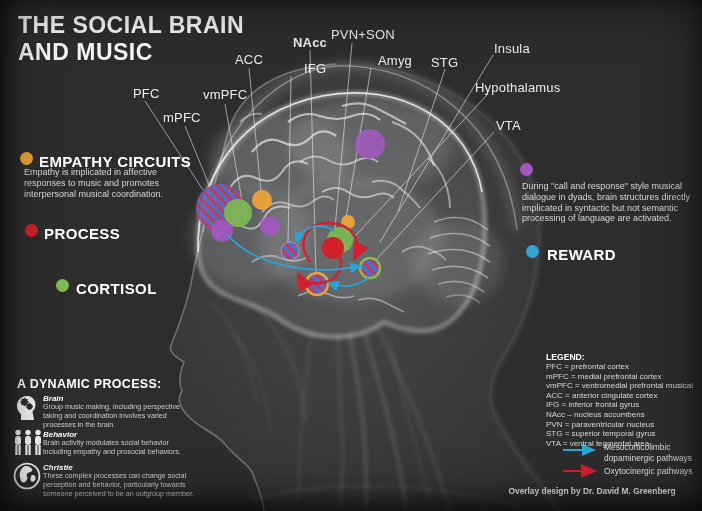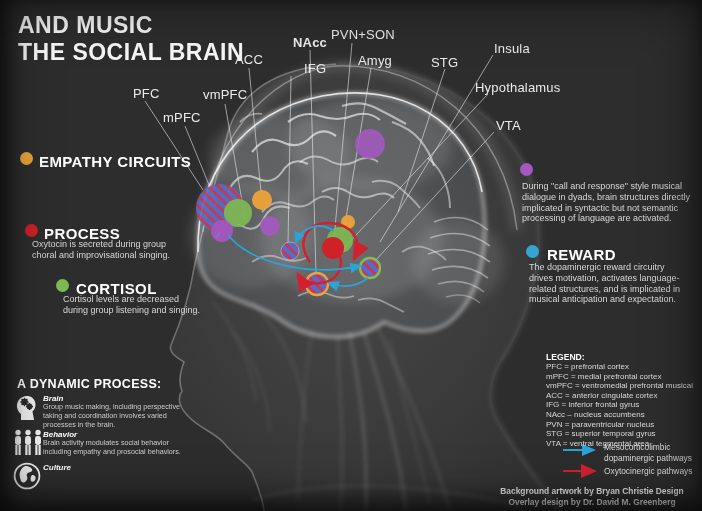--- a/index.html
+++ b/index.html
@@ -171,8 +171,8 @@
   </svg>
 
   <div class="txt title" style="left:18px;top:12px;width:250px;">
+    <div>THE SOCIAL BRAIN</div>
     <div>AND MUSIC</div>
-    <div>THE SOCIAL BRAIN</div>
   </div>
 
   <span class="txt blabel" style="left:133px;top:86px;">PFC</span>

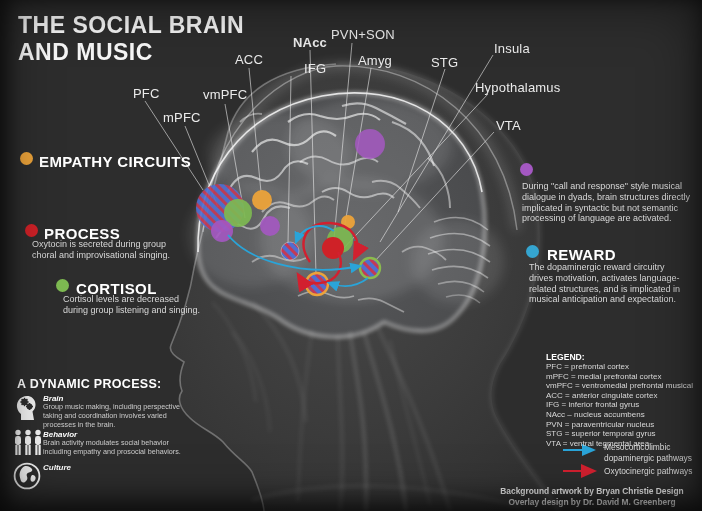--- a/index.html
+++ b/index.html
@@ -182,7 +182,7 @@
   <span class="txt blabel" style="left:268px;top:61px;margin-left:36px;">IFG</span>
   <span class="txt blabel" style="left:293px;top:35px;font-weight:bold;">NAcc</span>
   <span class="txt blabel" style="left:331px;top:27px;">PVN+SON</span>
-  <span class="txt blabel" style="left:336px;top:53px;padding-left:22px;">Amyg</span>
+  <span class="txt blabel" style="left:356px;top:53px;padding-left:22px;">Amyg</span>
   <span class="txt blabel" style="left:431px;top:55px;">STG</span>
   <span class="txt blabel" style="left:494px;top:41px;">Insula</span>
   <span class="txt blabel" style="left:475px;top:80px;">Hypothalamus</span>

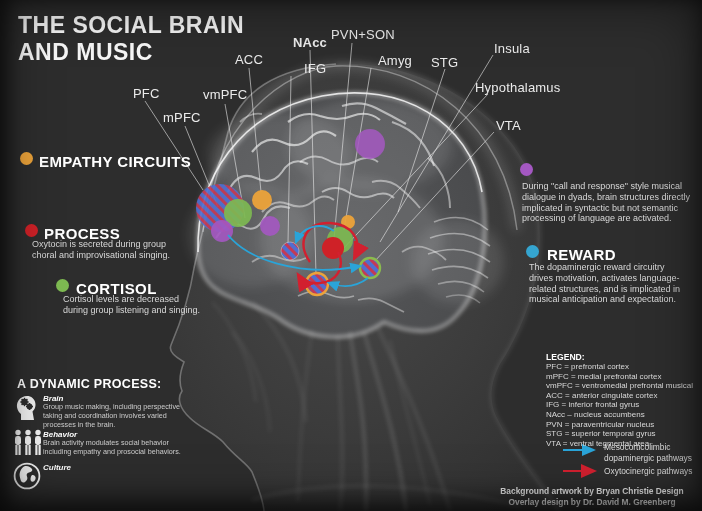--- a/index.html
+++ b/index.html
@@ -190,6 +190,7 @@
 
   <span class="dot sm" style="left: 20px; top: 152px; background: rgb(236, 163, 58);"></span>
   <div class="txt sec-h" style="left:39px;top:153px;">EMPATHY CIRCUITS</div>
+  <div class="txt sec-b" style="left:24px;top:167px;width:160px;">Empathy is implicated in affective responses to music and promotes interpersonal musical coordination.</div>
 
   <span class="dot sm" style="left: 25px; top: 224px; background: rgb(207, 33, 39);"></span>
   <div class="txt sec-h" style="left:44px;top:225px;">PROCESS</div>

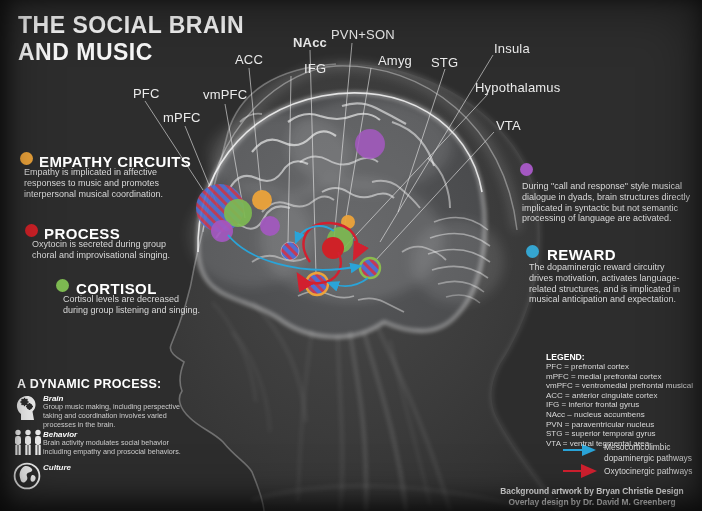--- a/index.html
+++ b/index.html
@@ -194,7 +194,6 @@
 
   <span class="dot sm" style="left: 25px; top: 224px; background: rgb(207, 33, 39);"></span>
   <div class="txt sec-h" style="left:44px;top:225px;">PROCESS</div>
-  <div class="txt sec-b" style="left:32px;top:239px;width:152px;">Oxytocin is secreted during group choral and improvisational singing.</div>
 
   <span class="dot sm" style="left: 56px; top: 279px; background: rgb(126, 186, 82);"></span>
   <div class="txt sec-h" style="left:76px;top:280px;">CORTISOL</div>

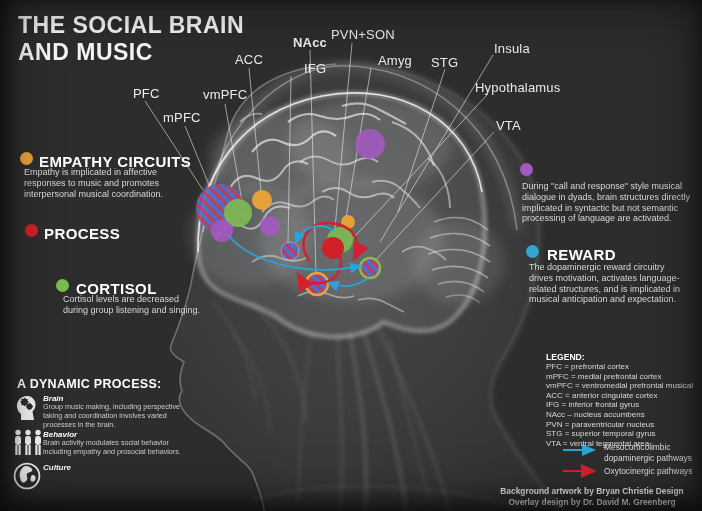--- a/index.html
+++ b/index.html
@@ -204,7 +204,6 @@
 
   <span class="dot sm" style="left: 526px; top: 245px; background: rgb(53, 165, 208);"></span>
   <div class="txt sec-h" style="left:547px;top:246px;">REWARD</div>
-  <div class="txt sec-b" style="left:529px;top:262px;width:152px;">The dopaminergic reward circuitry drives motivation, activates language-related structures, and is implicated in musical anticipation and expectation.</div>
 
   <div class="txt dyn-h" style="left:17px;top:377px;">A DYNAMIC PROCESS:</div>
 

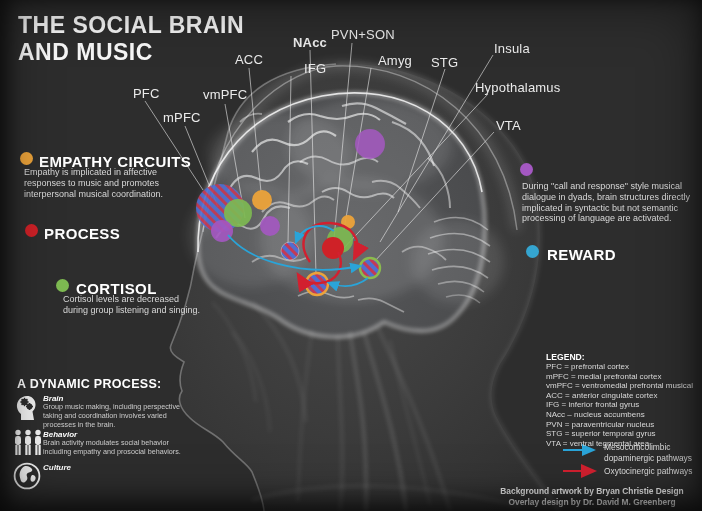--- a/index.html
+++ b/index.html
@@ -197,7 +197,6 @@
 
   <span class="dot sm" style="left: 56px; top: 279px; background: rgb(126, 186, 82);"></span>
   <div class="txt sec-h" style="left:76px;top:280px;">CORTISOL</div>
-  <div class="txt sec-b" style="left:63px;top:294px;width:140px;">Cortisol levels are decreased during group listening and singing.</div>
 
   <span class="dot sm" style="left: 520px; top: 163px; background: rgb(164, 88, 194);"></span>
   <div class="txt sec-b" style="left:522px;top:181px;width:192px;">During "call and response" style musical dialogue in dyads, brain structures directly implicated in syntactic but not semantic processing of language are activated.</div>

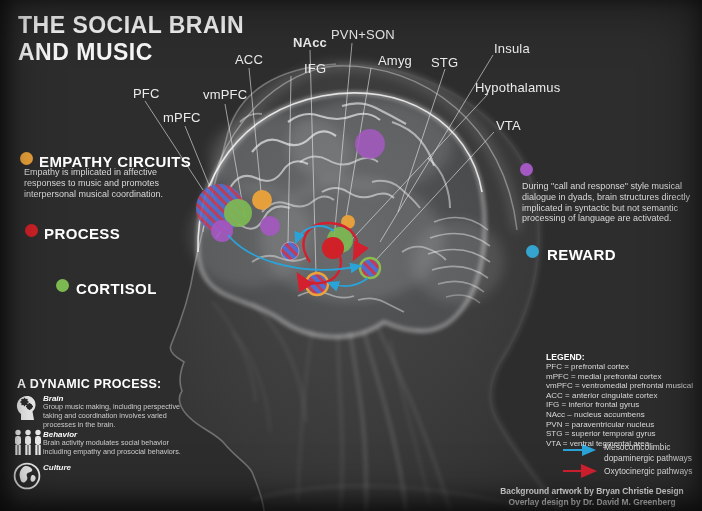--- a/index.html
+++ b/index.html
@@ -252,7 +252,7 @@
       <path d="M21,14 C23,14.5 24,16 23.5,18 C23,20 21,21.5 19.5,20.5 C18,19.5 18.5,17 19,15.5 C19.4,14.4 20,13.8 21,14 Z" fill="#f2f2f2"></path>
     </svg>
   </div>
-  <div class="txt item-h" style="left:43px;top:463px;">Culture</div>
+  <div class="txt item-h" style="left:43px;top:463px;">Christie</div>
 
   <div class="txt" style="left:546px;top:336px;margin-top:16px;">
     <div class="legend-h">LEGEND:</div>

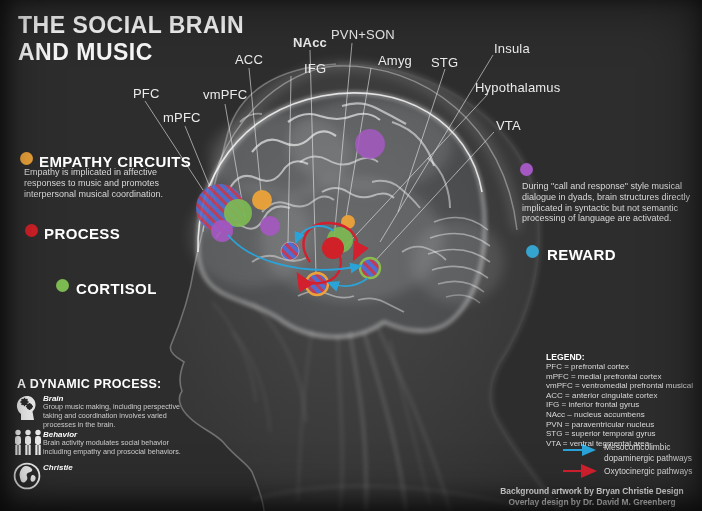--- a/index.html
+++ b/index.html
@@ -253,6 +253,7 @@
     </svg>
   </div>
   <div class="txt item-h" style="left:43px;top:463px;">Christie</div>
+  <div class="txt item-b" style="left:43px;top:472px;width:162px;">These complex processes can change social perception and behavior, particularly towards someone perceived to be an outgroup member.</div>
 
   <div class="txt" style="left:546px;top:336px;margin-top:16px;">
     <div class="legend-h">LEGEND:</div>

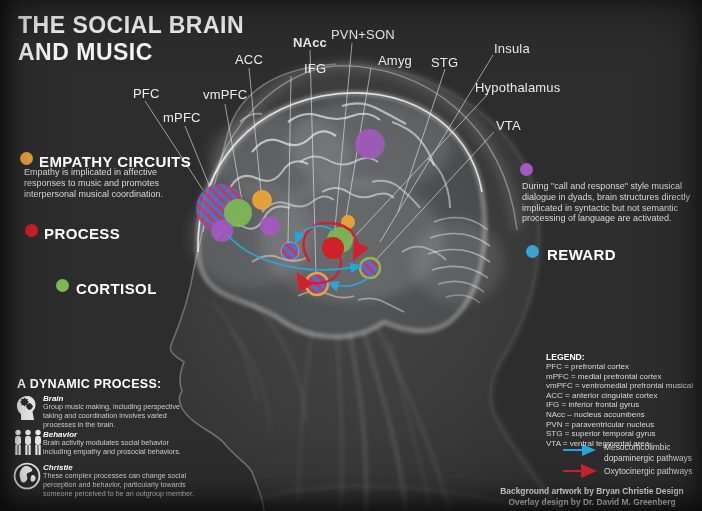--- a/index.html
+++ b/index.html
@@ -272,7 +272,6 @@
   <div class="txt path-label" style="left:604px;top:466px;width:112px;">Oxytocinergic pathways</div>
 
   <div class="txt credits" style="left:486px;top:486px;width:212px;">
-    <div>Background artwork by Bryan Christie Design</div>
     <div>Overlay design by Dr. David M. Greenberg</div>
   </div>
 

